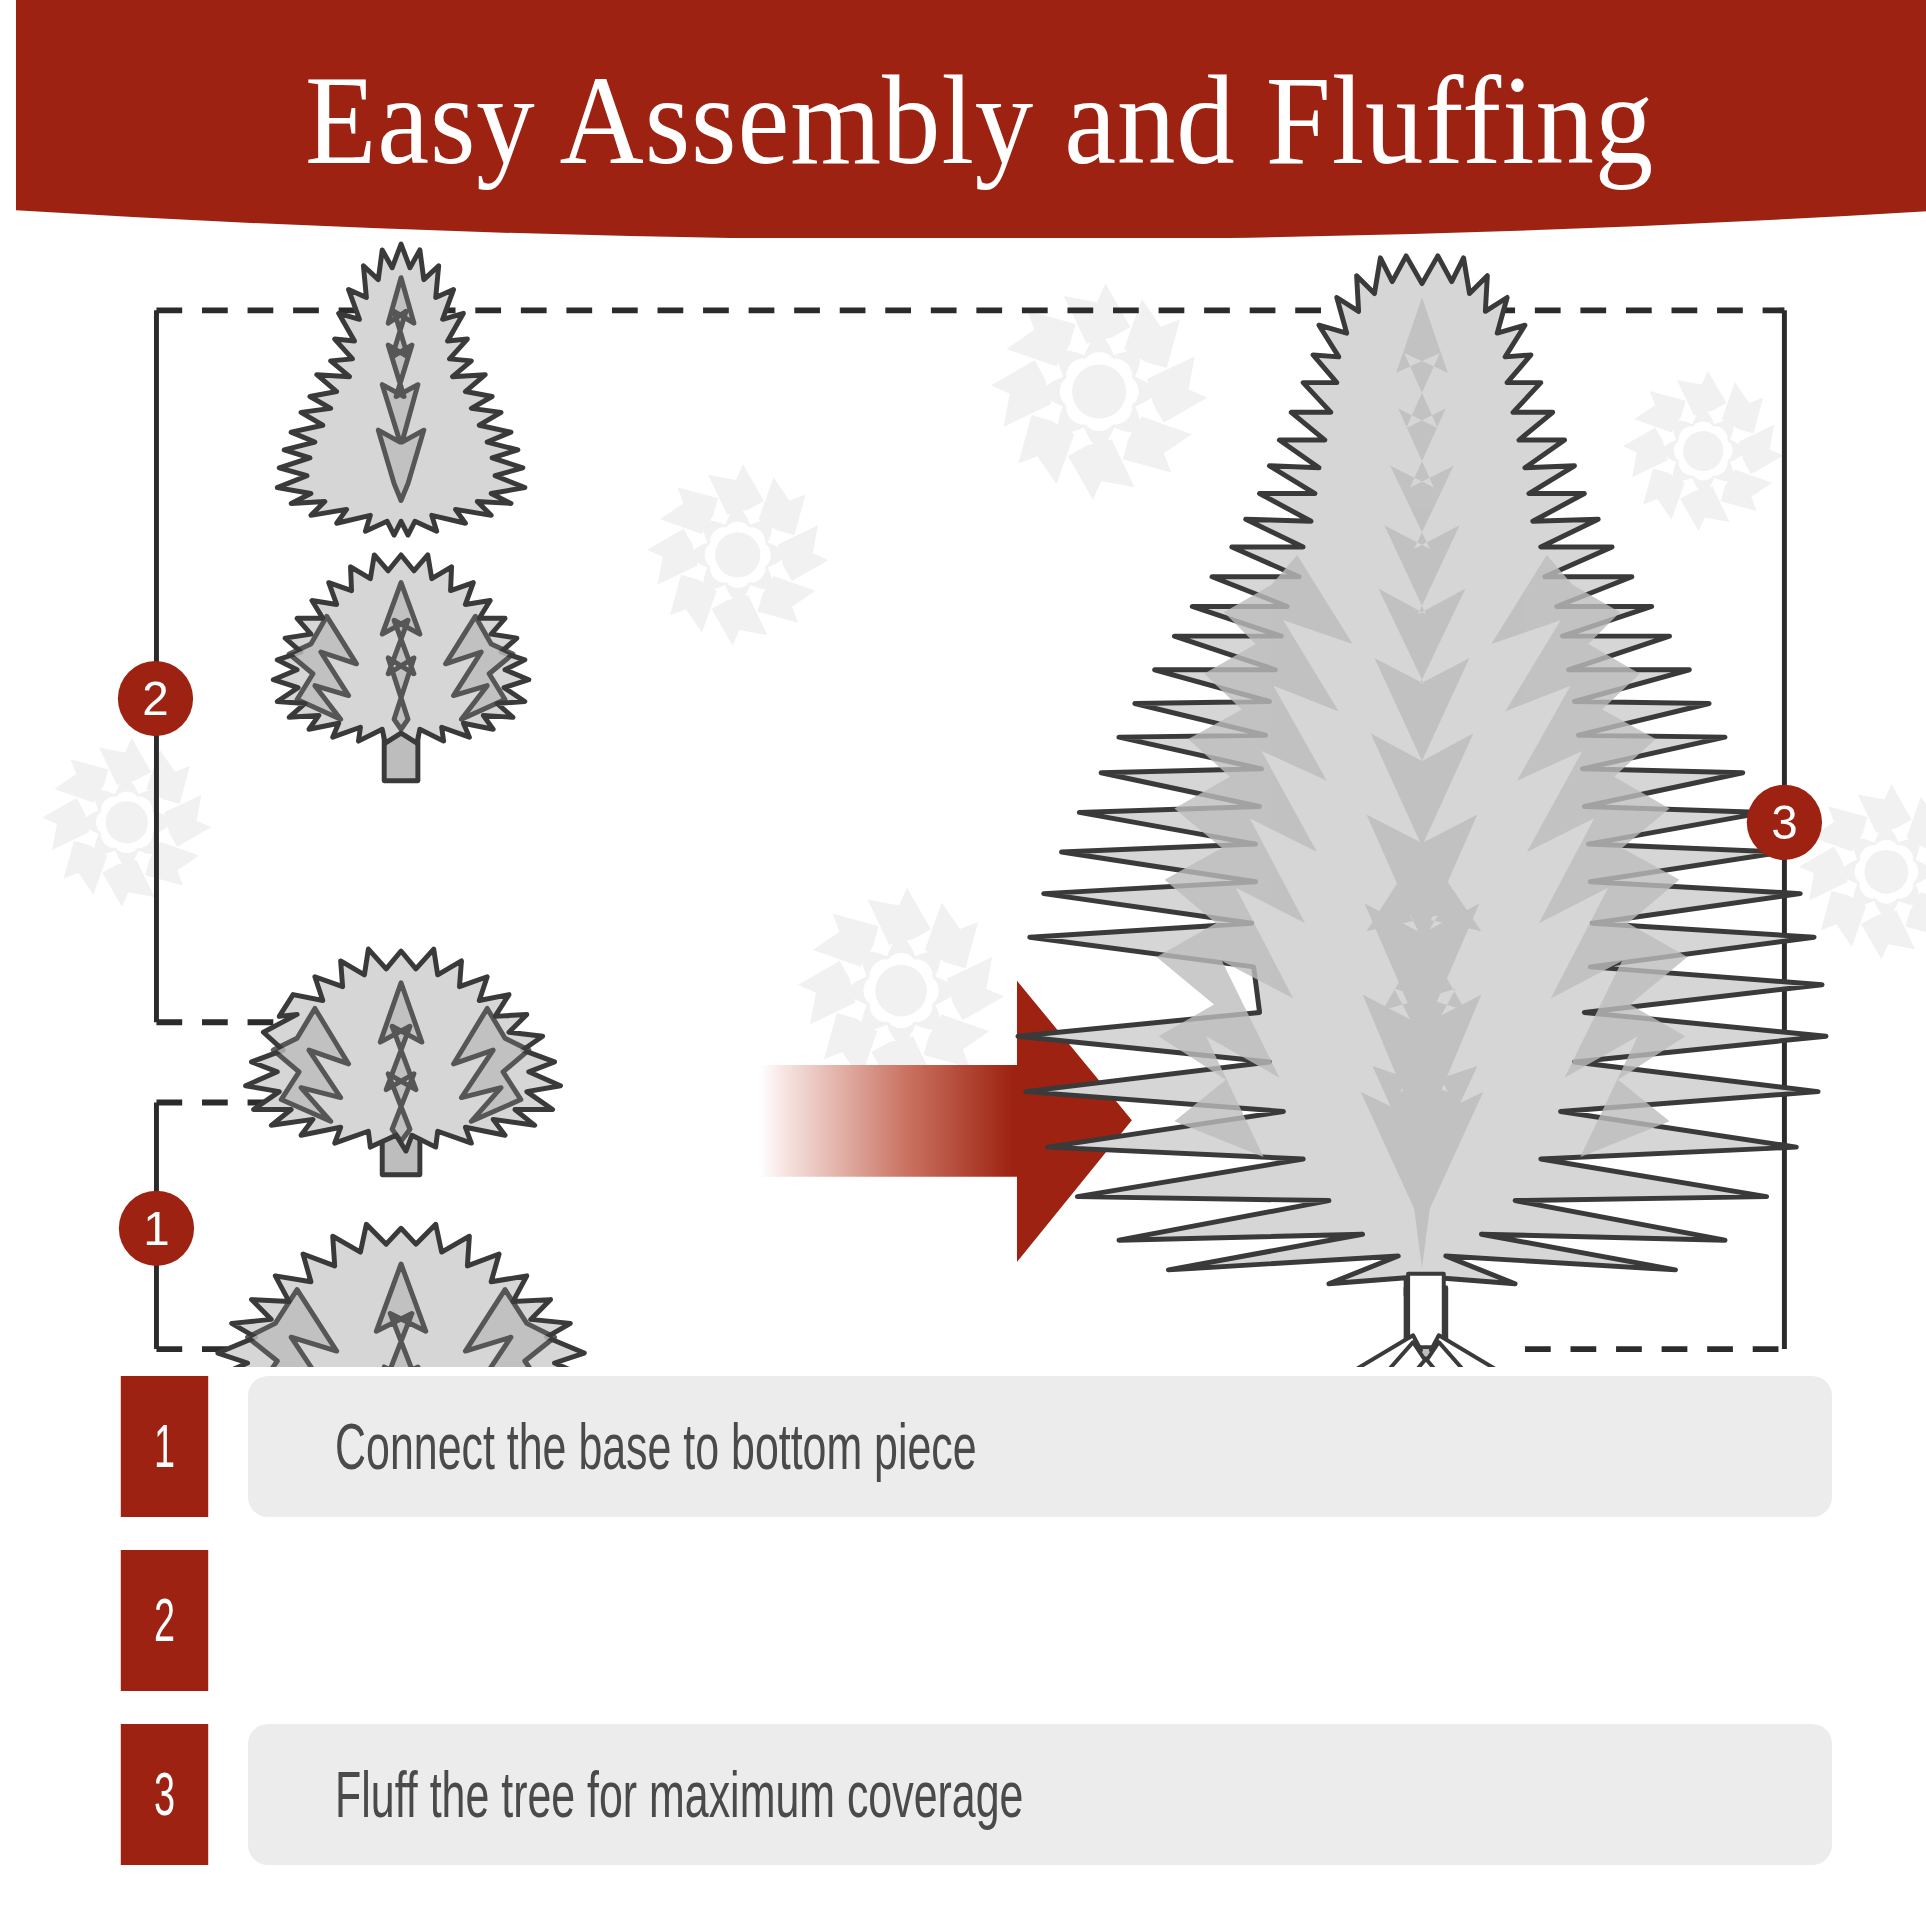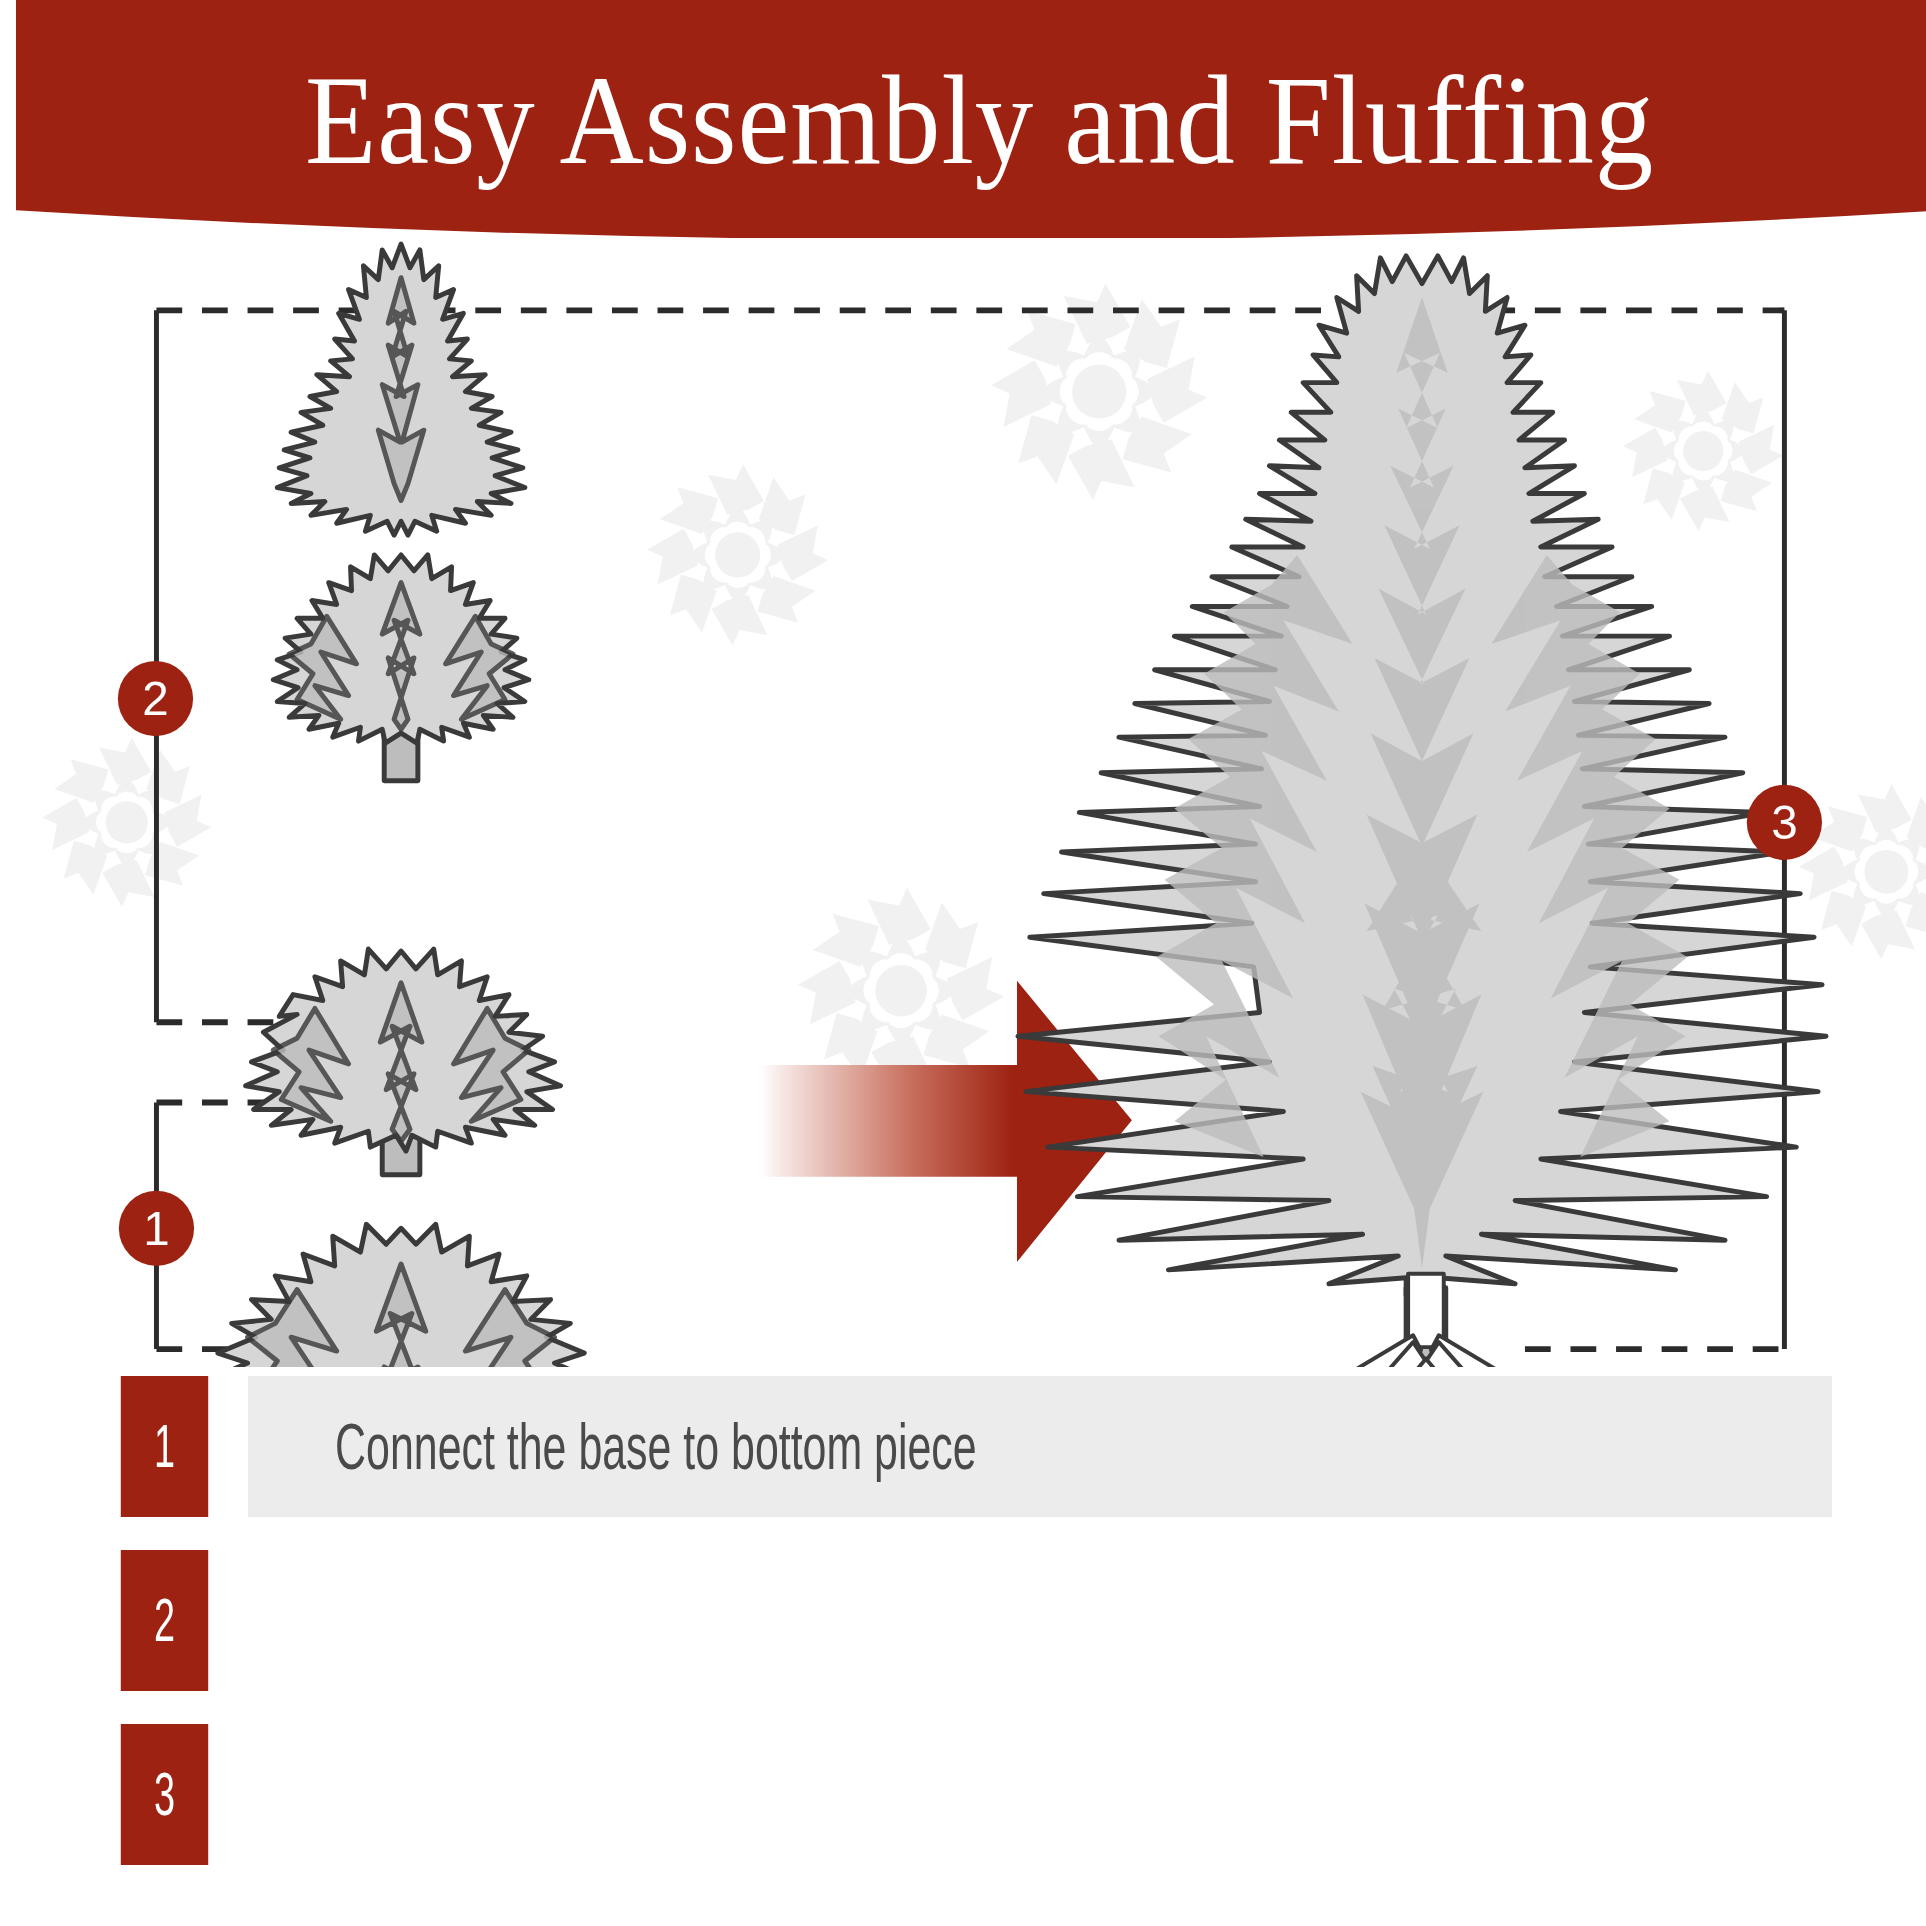--- a/index.html
+++ b/index.html
@@ -36,7 +36,7 @@
   .step-bar{
     position:absolute;left:248px;top:0;right:95px;height:141px;
     background:#ececec;
-    display:flex;align-items:center;
+    display:flex;align-items:center;border-radius:20px;
   }
   .step-text{
     padding-left:132px;color:#4a4a4a;

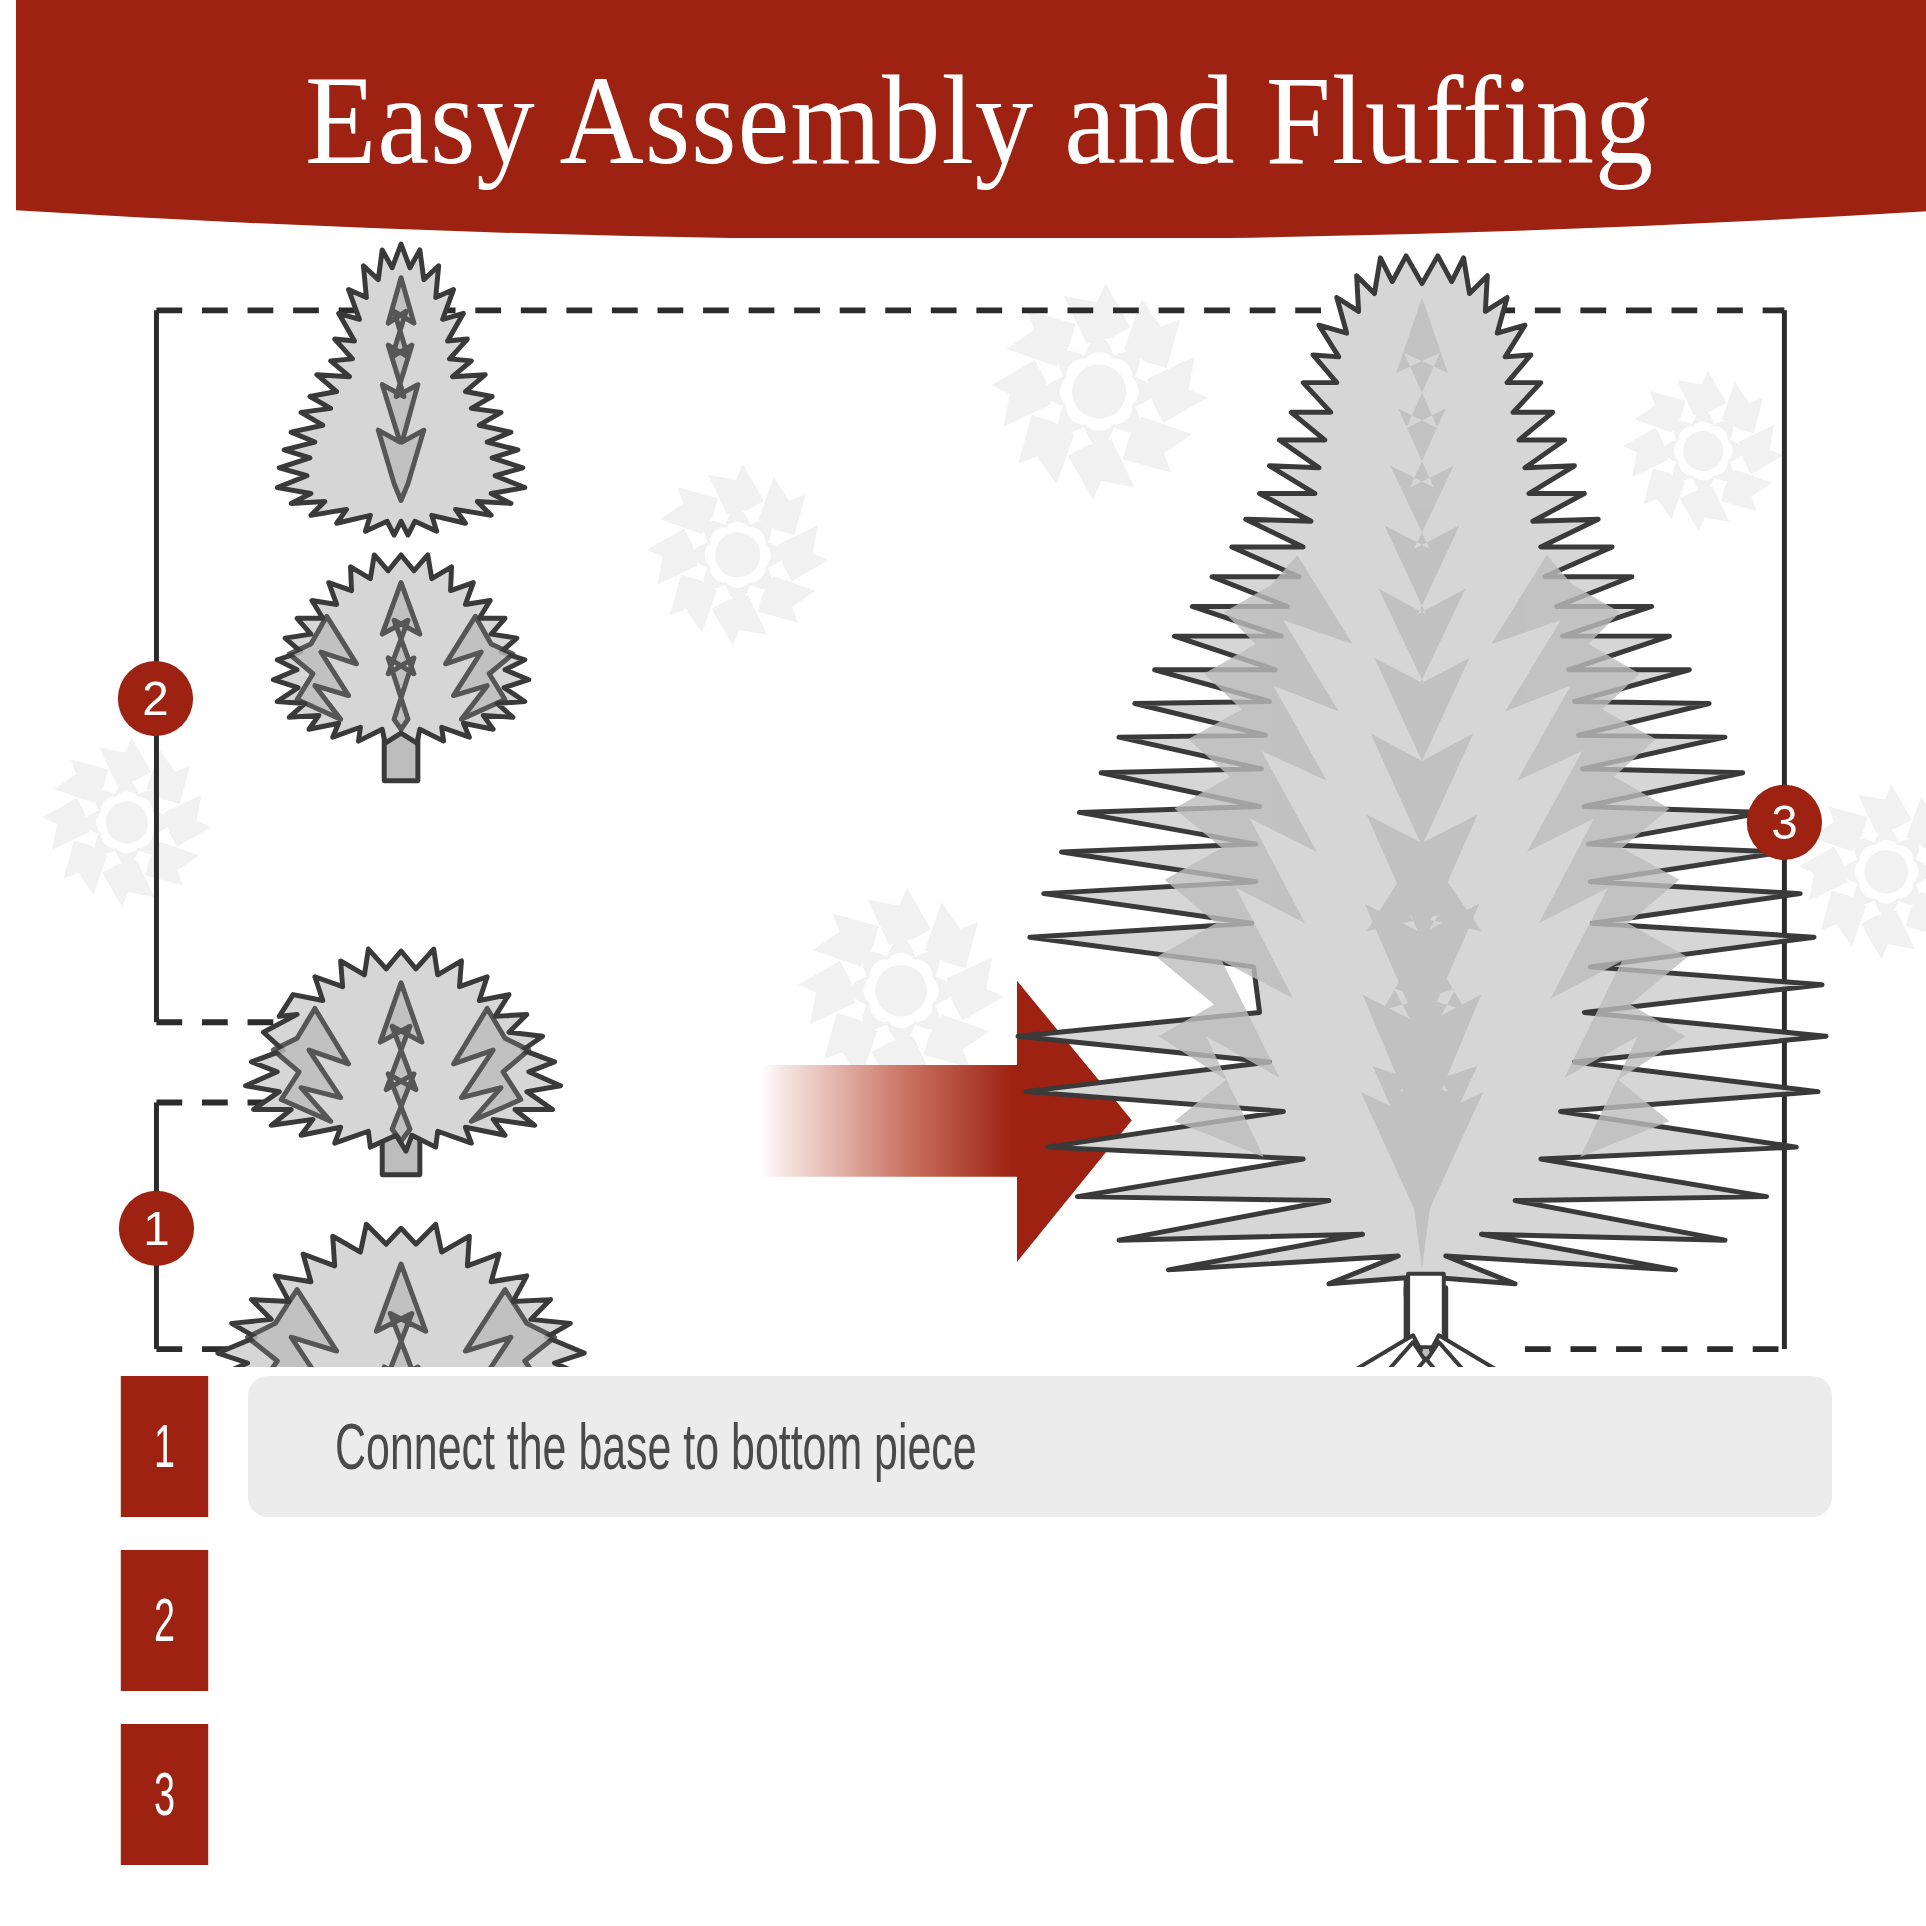--- a/index.html
+++ b/index.html
@@ -331,6 +331,9 @@
     <div class="step-num-box">
       <span>3</span>
     </div>
+    <div class="step-bar">
+      <div class="step-text">Fluff the tree for maximum coverage</div>
+    </div>
   </div>
 
 </div>

